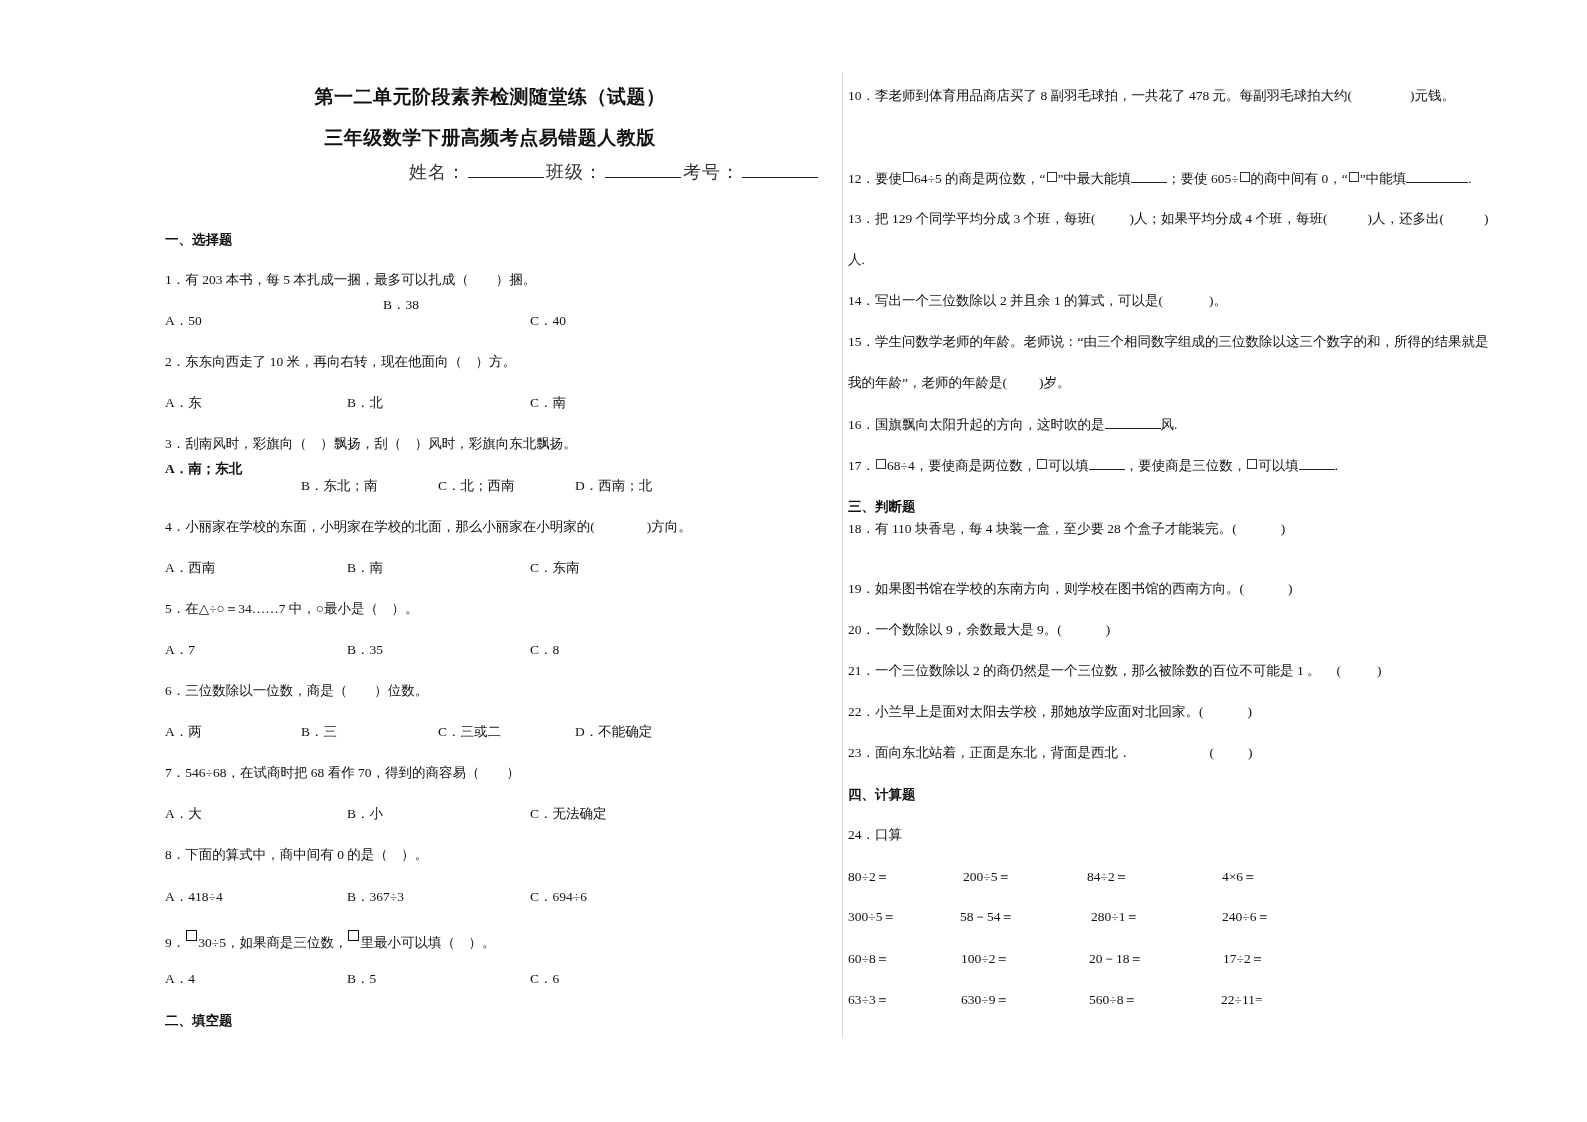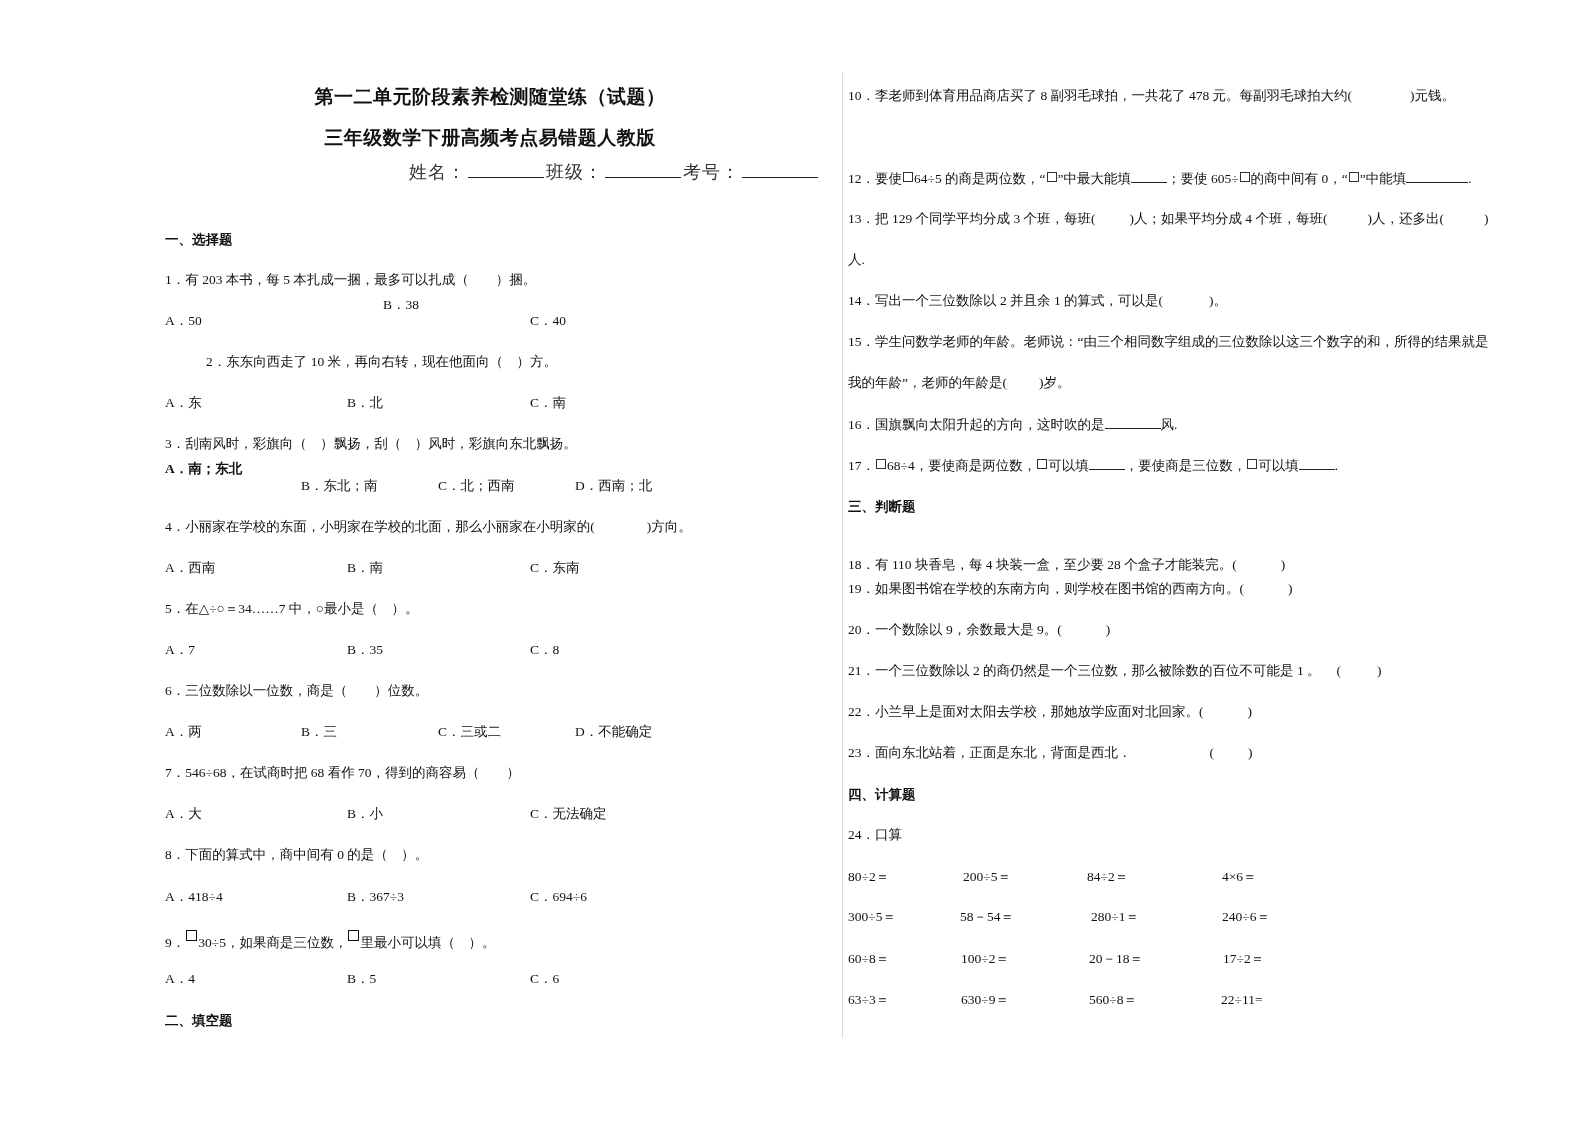--- a/index.html
+++ b/index.html
@@ -67,7 +67,7 @@
   <div class="line" style="left:347px; top:296px;margin-left:36px;">B．38</div>
   <div class="line" style="left:530px; top:312px;">C．40</div>
 
-  <div class="line" style="left:165px; top:353px;margin-left:41px;">2．东东向西走了 10 米，再向右转，现在他面向（　）方。</div>
+  <div class="line" style="left:165px; top:353px;">2．东东向西走了 10 米，再向右转，现在他面向（　）方。</div>
   <div class="line" style="left:165px; top:394px;">A．东</div>
   <div class="line" style="left:347px; top:394px;">B．北</div>
   <div class="line" style="left:530px; top:394px;">C．南</div>

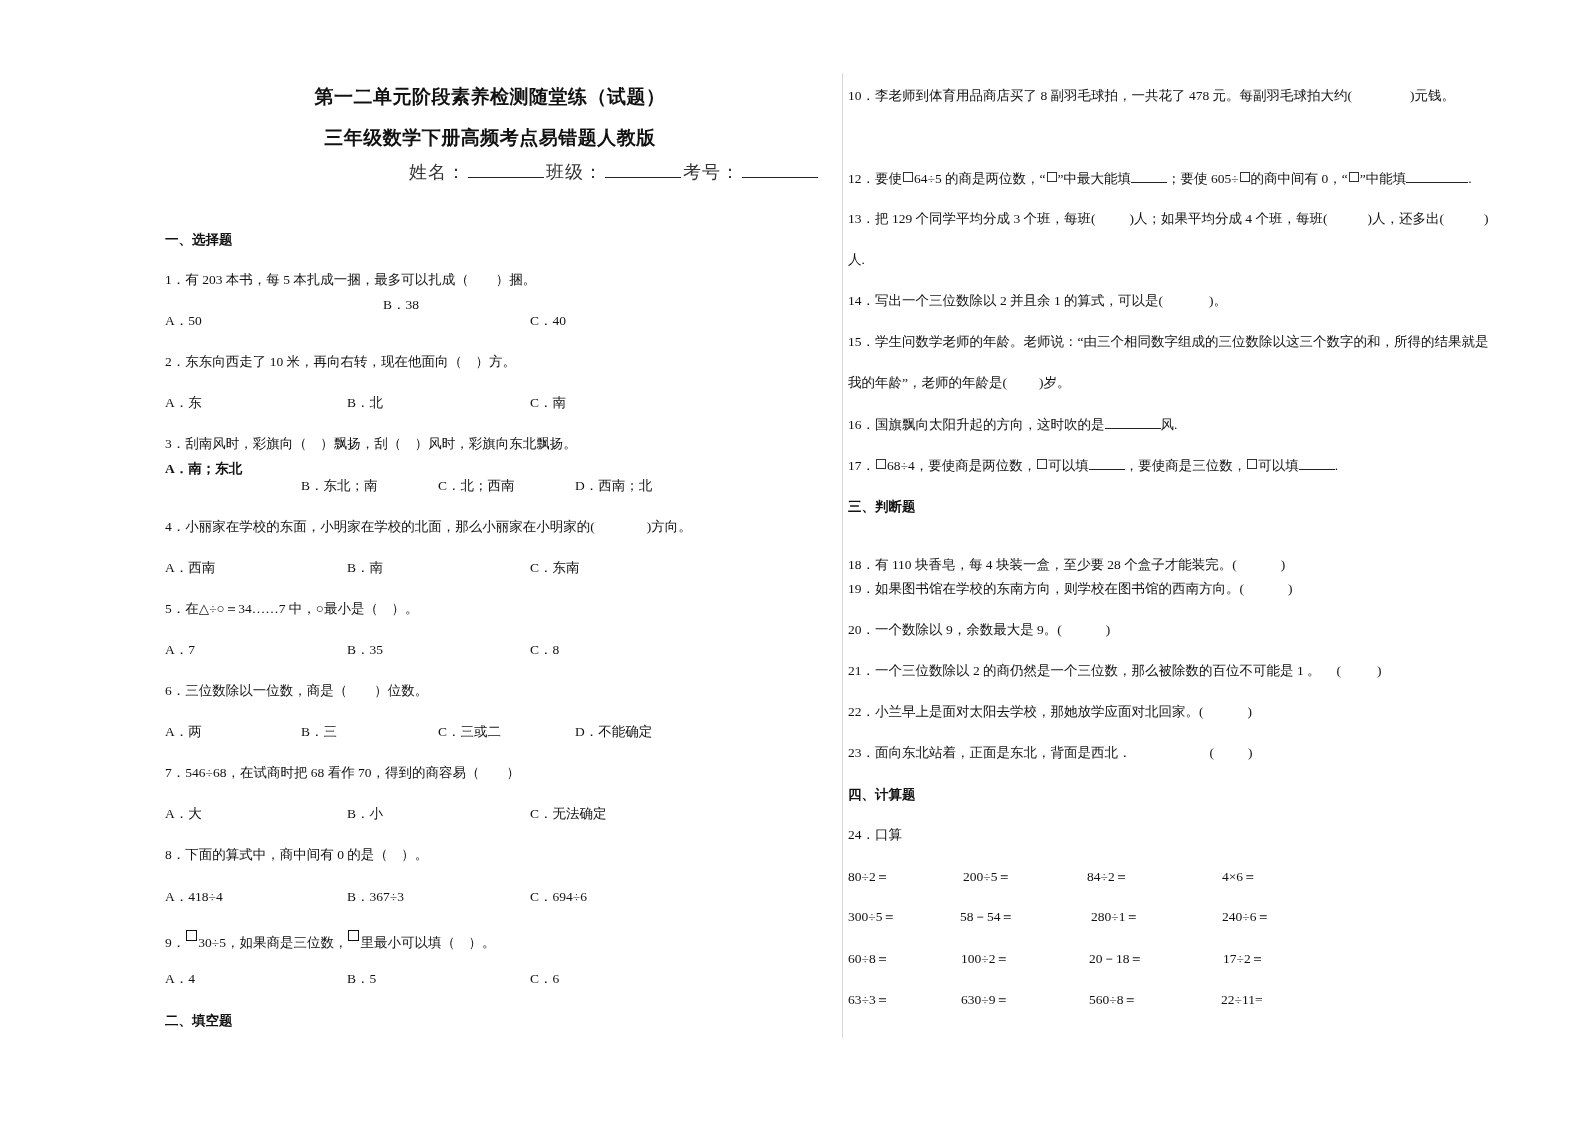--- a/index.html
+++ b/index.html
@@ -148,7 +148,7 @@
 
   <div class="section-head" style="left:848px; top:497px;">三、判断题</div>
 
-  <div class="line" style="left:848px; top:556px;text-align:center;">
+  <div class="line" style="left:848px; top:520px;text-align:center;">
     <span>18．有 110 块香皂，每 4 块装一盒，至少要 28 个盒子才能装完。(</span><span class="gap" style="width:44px;"></span><span>)</span>
   </div>
   <div class="line" style="left:848px; top:580px;">

